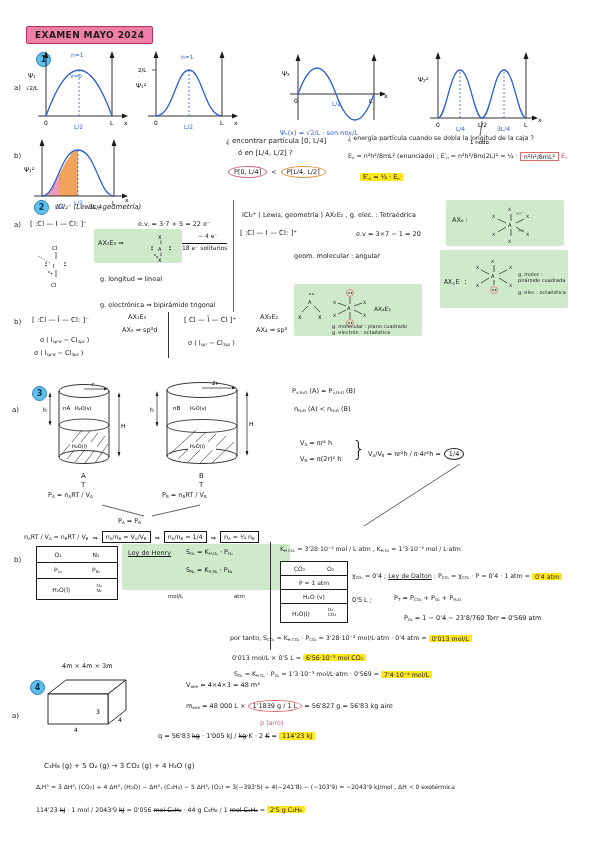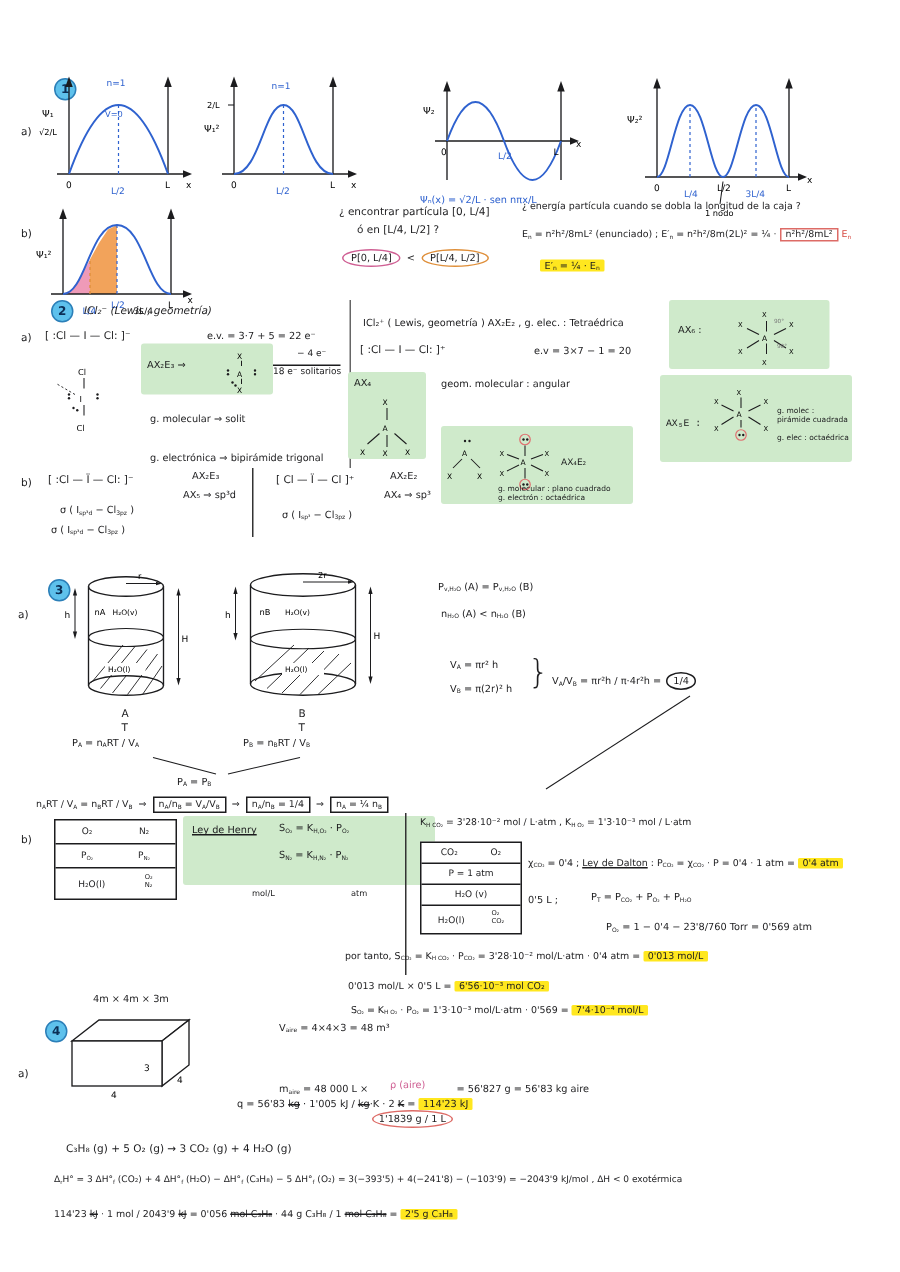--- a/index.html
+++ b/index.html
@@ -40,6 +40,7 @@
 
 <div class="page">
 
+  <div class="title-box">EXAMEN MAYO 2024</div>
 
   <div class="qnum" style="left:36px;top:52px;">1</div>
   <div class="t t7" style="left:14px;top:84px;">a)</div>

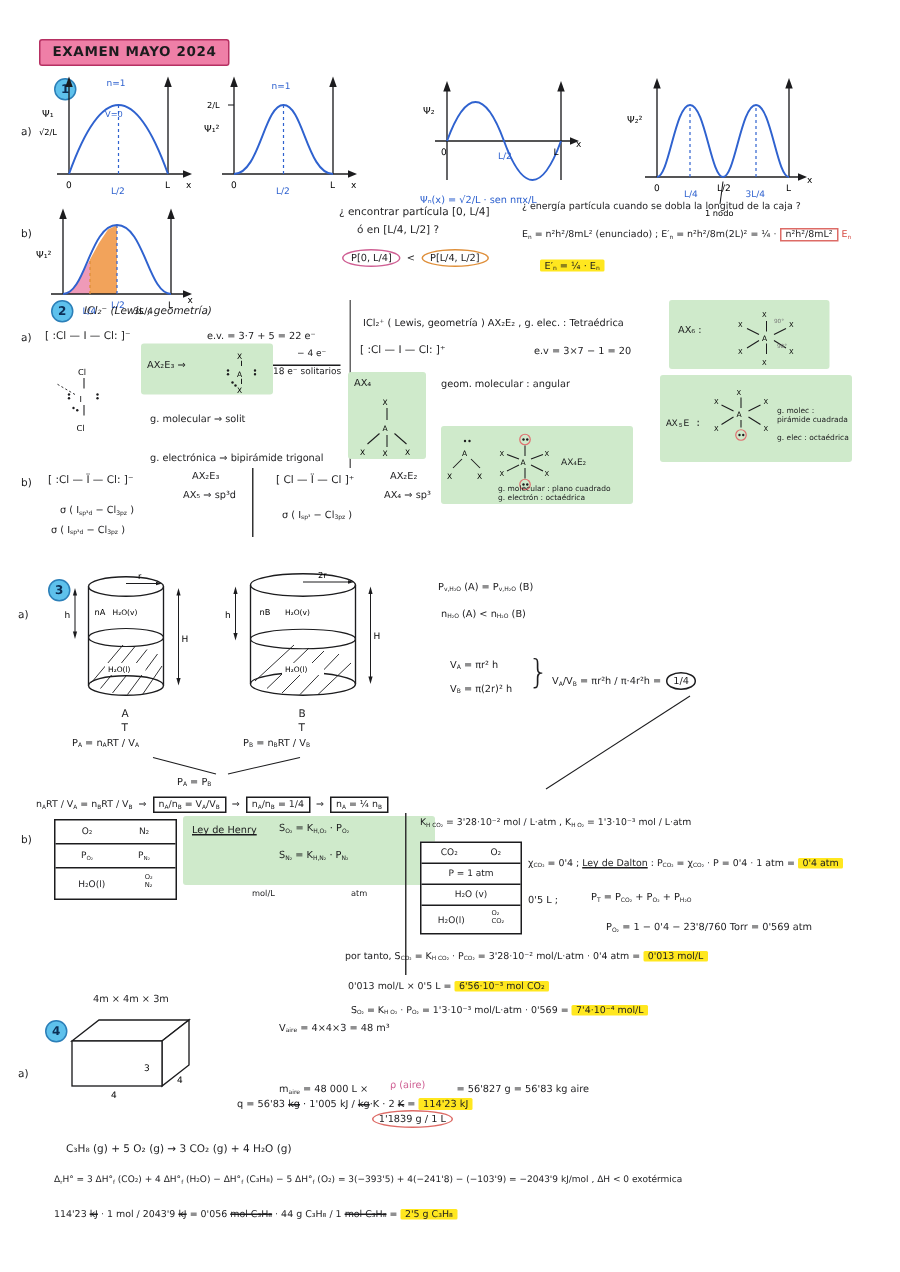--- a/index.html
+++ b/index.html
@@ -257,7 +257,7 @@
     <span class="t t5" style="left:38px;top:46px;">g. electrón : octaédrica</span>
   </div>
 
-  <div class="gbox" style="left:446px;top:200px;width:107px;height:46px;">
+  <div class="gbox" style="left:446px;top:200px;width:118px;height:46px;">
     <span class="t" style="left:6px;top:17px;">AX₆ :</span>
     <svg style="left:44px;top:2px;" width="48" height="42" viewBox="0 0 48 42">
       <text x="18" y="25" font-size="5">A</text>

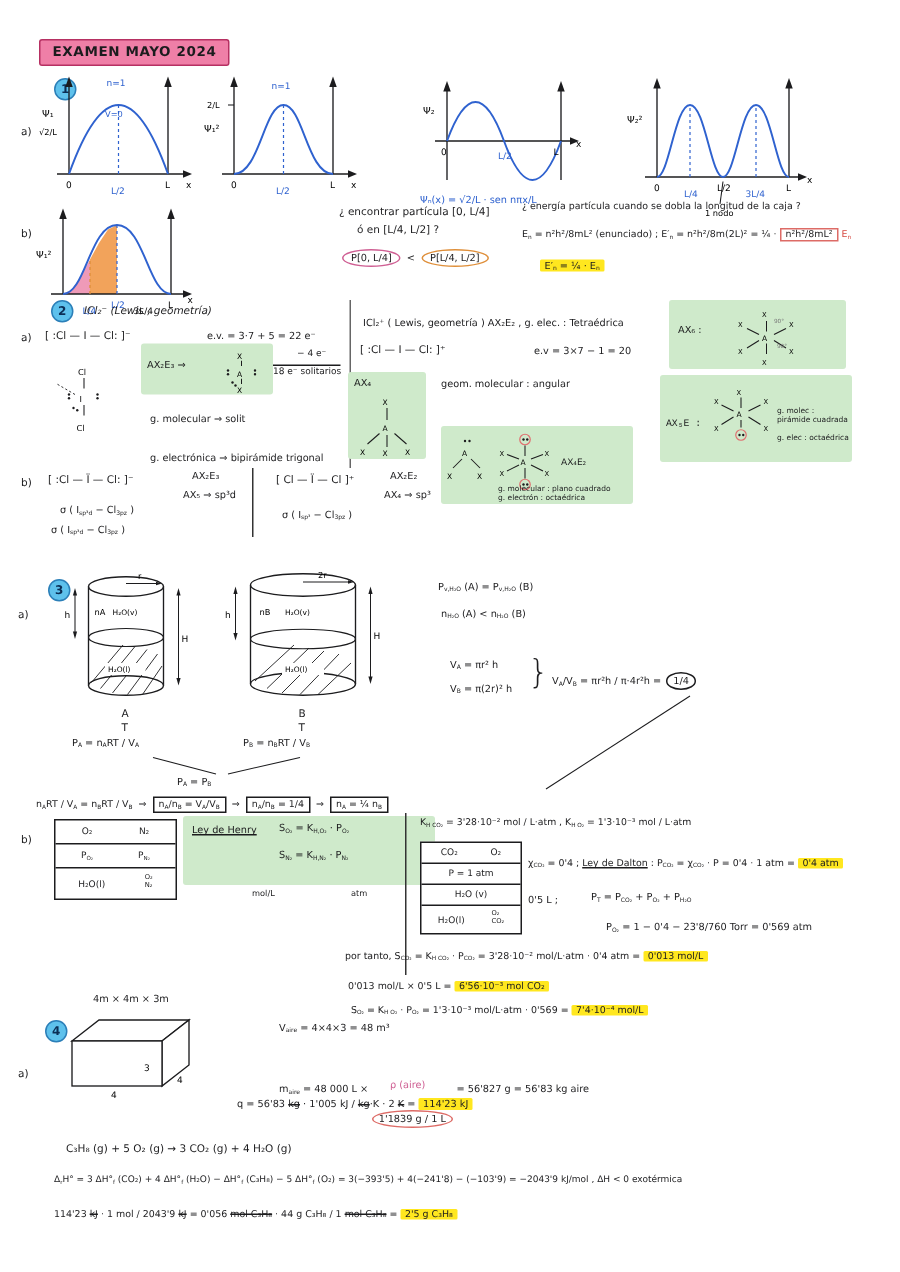--- a/index.html
+++ b/index.html
@@ -208,20 +208,6 @@
   <div class="t t6 topline" style="left:448px;top:251px;">16 e⁻ solit.</div>
   <div class="t" style="left:294px;top:253px;">geom. molecular : angular</div>
 
-  <div class="gbox" style="left:232px;top:248px;width:52px;height:58px;">
-    <span class="t" style="left:4px;top:4px;">AX₄</span>
-    <svg style="left:6px;top:14px;" width="44" height="42" viewBox="0 0 44 42">
-      <text x="17" y="8" font-size="5">X</text>
-      <line x1="20" y1="10" x2="20" y2="18" stroke="#1c1c1e" stroke-width=".7"></line>
-      <text x="17" y="25" font-size="5">A</text>
-      <line x1="15" y1="27" x2="7" y2="34" stroke="#1c1c1e" stroke-width=".7"></line>
-      <line x1="20" y1="28" x2="20" y2="36" stroke="#1c1c1e" stroke-width=".7"></line>
-      <line x1="25" y1="27" x2="33" y2="34" stroke="#1c1c1e" stroke-width=".7"></line>
-      <text x="2" y="41" font-size="5">X</text>
-      <text x="17" y="42" font-size="5">X</text>
-      <text x="32" y="41" font-size="5">X</text>
-    </svg>
-  </div>
 
   <div class="gbox" style="left:294px;top:284px;width:128px;height:52px;">
     <svg style="left:4px;top:6px;" width="30" height="34" viewBox="0 0 30 34">

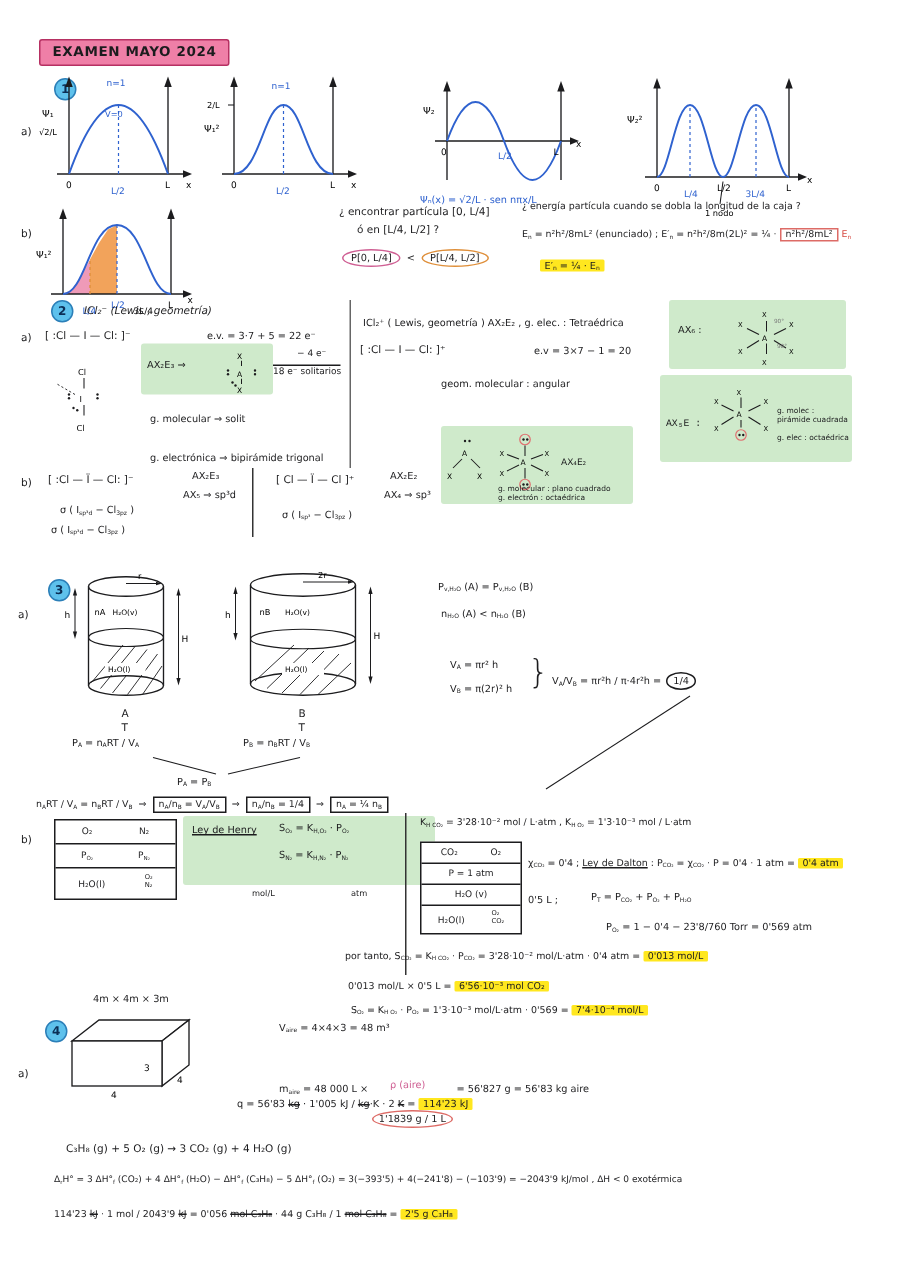--- a/index.html
+++ b/index.html
@@ -197,7 +197,7 @@
     <line x1="28" y1="23" x2="16" y2="16" stroke="#1c1c1e" stroke-width=".6" stroke-dasharray="1.5 1.5"></line>
   </svg>
   <div class="t" style="left:100px;top:262px;margin-top:40px;">g. electrónica ⇒ bipirámide trigonal</div>
-  <div class="t" style="left:100px;top:276px;">g. molecular ⇒ solit</div>
+  <div class="t" style="left:100px;top:276px;">g. longitud ⇒ lineal</div>
 
   <div class="vline" style="left:233px;top:200px;height:112px;"></div>
 

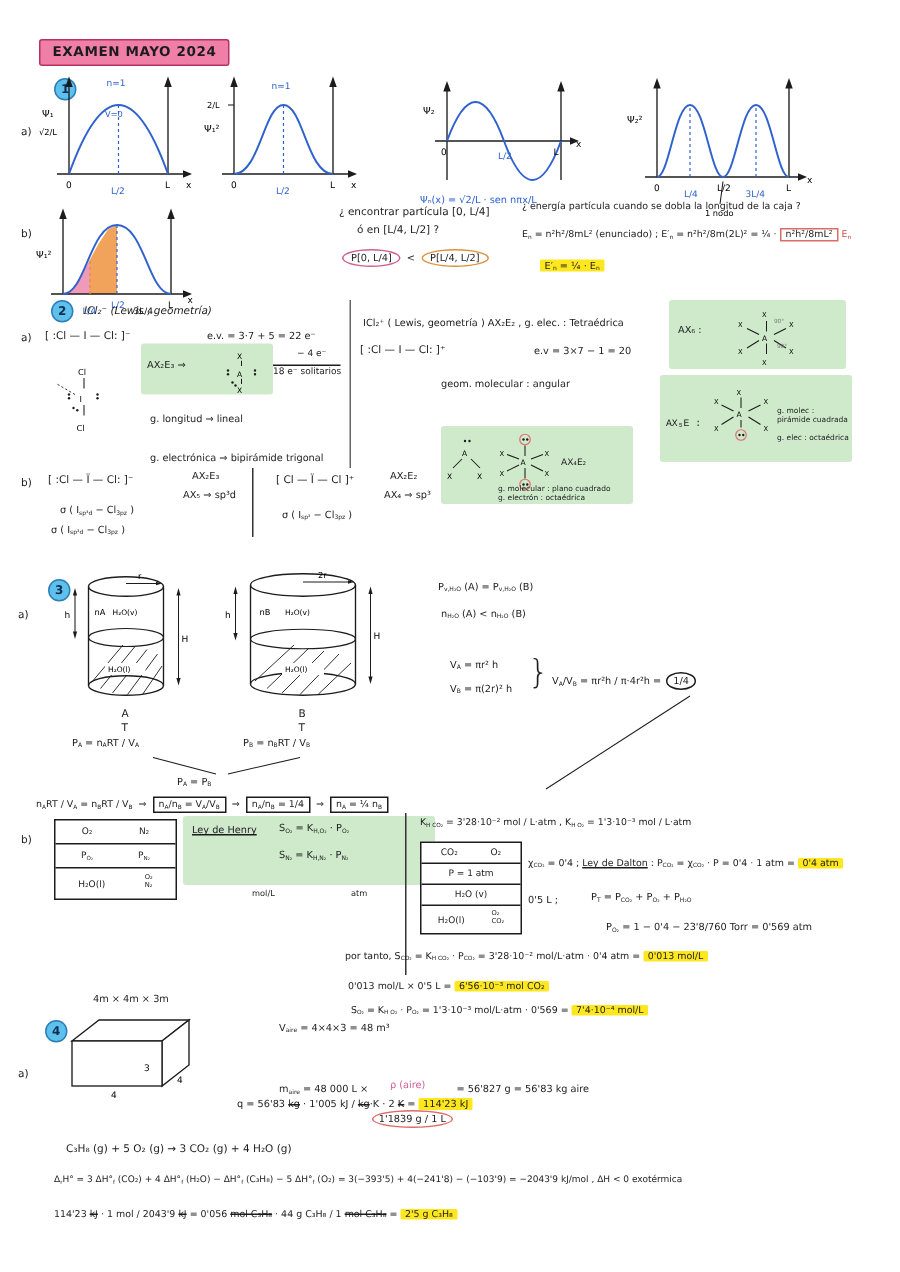--- a/index.html
+++ b/index.html
@@ -14,7 +14,7 @@
   .redsq{border:1px solid #dd6b66;padding:0 3px;}
   .ovalp{border:1.3px solid #cf5f93;border-radius:50%;padding:1px 5px;}
   .ovalo{border:1.3px solid #df8f3a;border-radius:50%;padding:1px 5px;}
-  .ovalr{border:1.1px solid #dd6b66;border-radius:50%;padding:1px 4px;margin-top:40px;}
+  .ovalr{border:1.1px solid #dd6b66;border-radius:50%;padding:1px 4px;}
   .ovalk{border:1px solid #1c1c1e;border-radius:50%;padding:1px 4px;}
   .title-box{position:absolute;left:26px;top:26px;background:#ef7fa7;border:1.8px solid #b63062;
              padding:3px 8px;font-weight:bold;font-size:9px;letter-spacing:.4px;border-radius:2px;}

